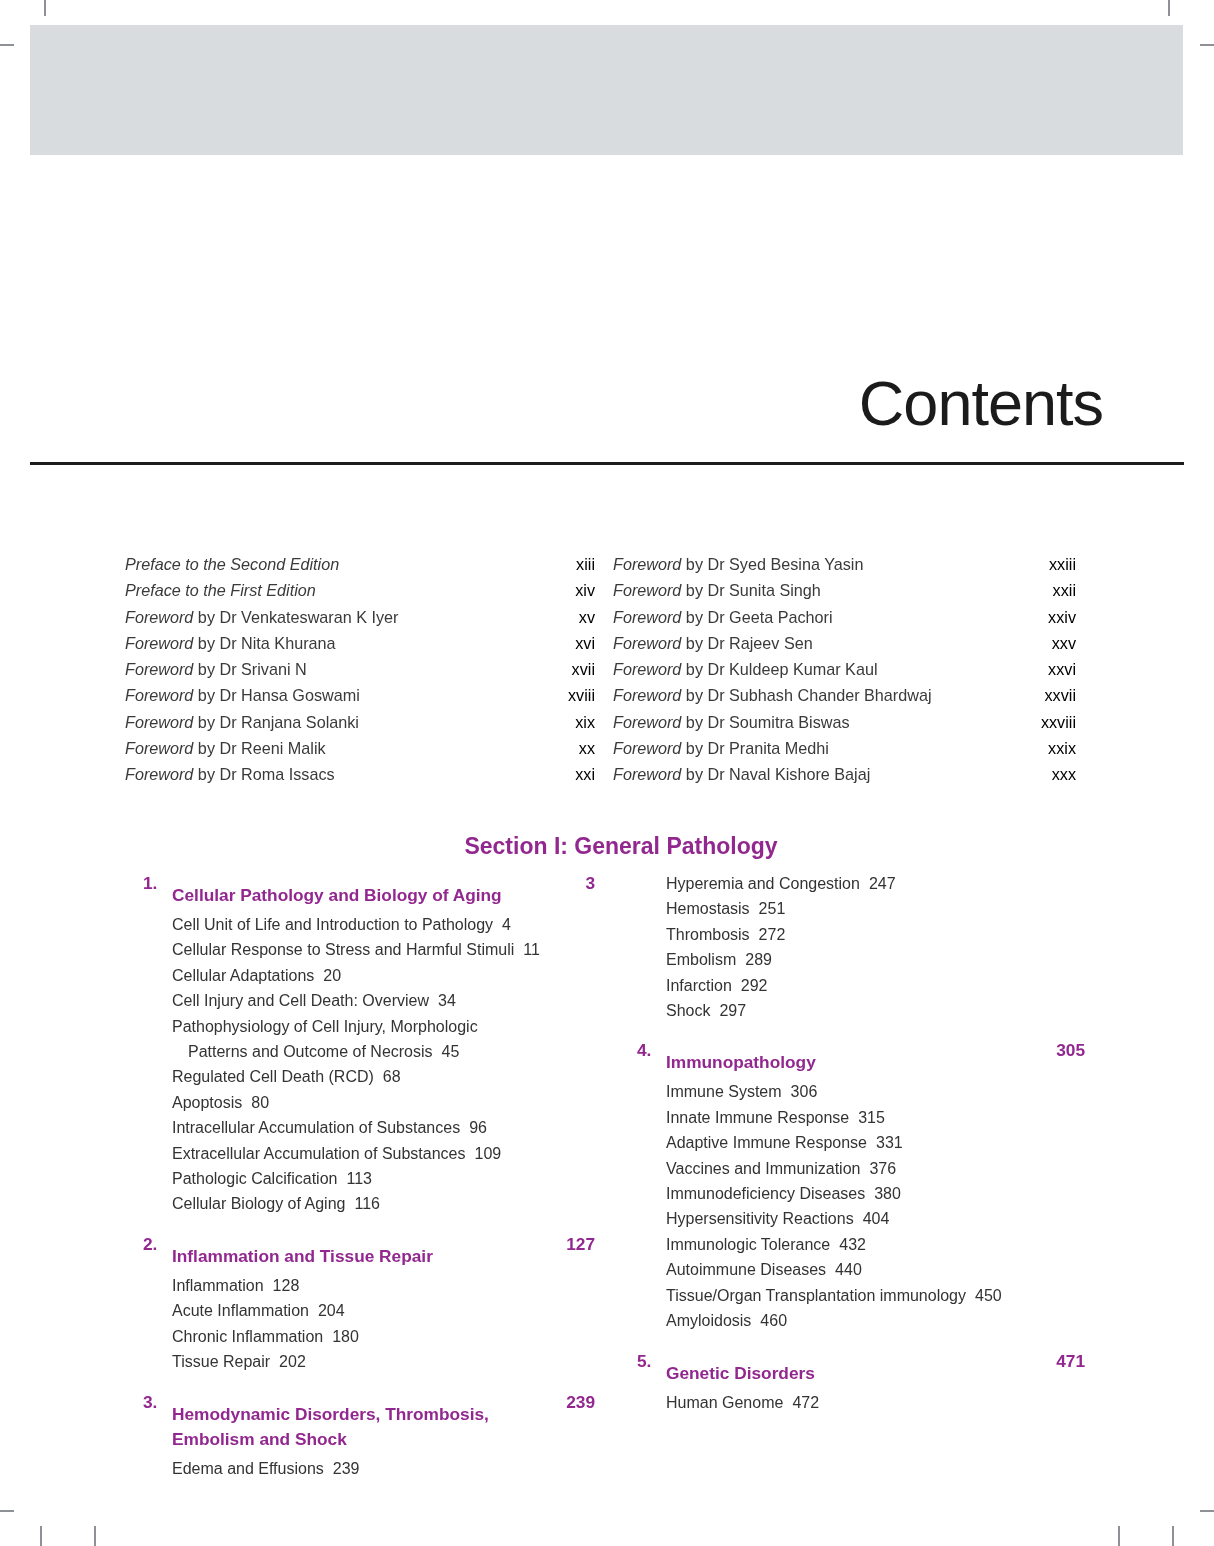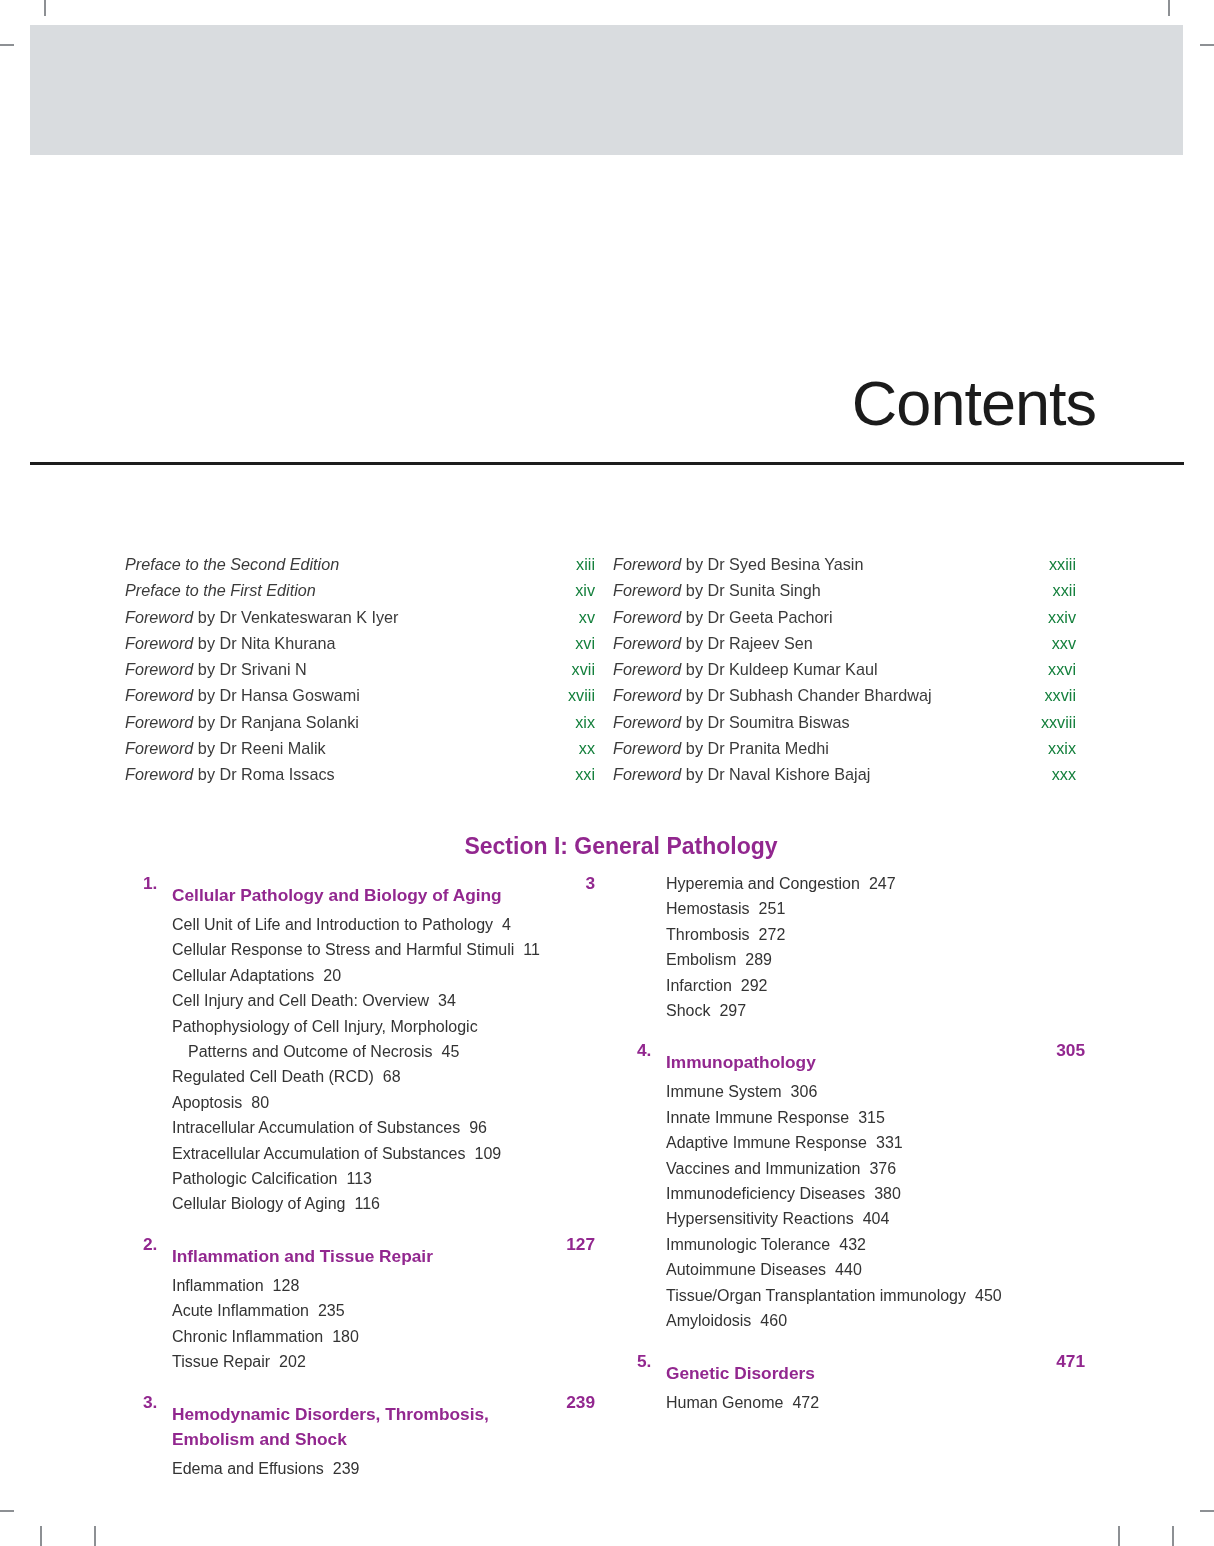--- a/index.html
+++ b/index.html
@@ -23,7 +23,7 @@
   }
   .title {
     position: absolute;
-    top: 372px; right: 118px;
+    top: 372px; right: 111px;
     font-size: 63px;
     line-height: 1;
     font-weight: 400;

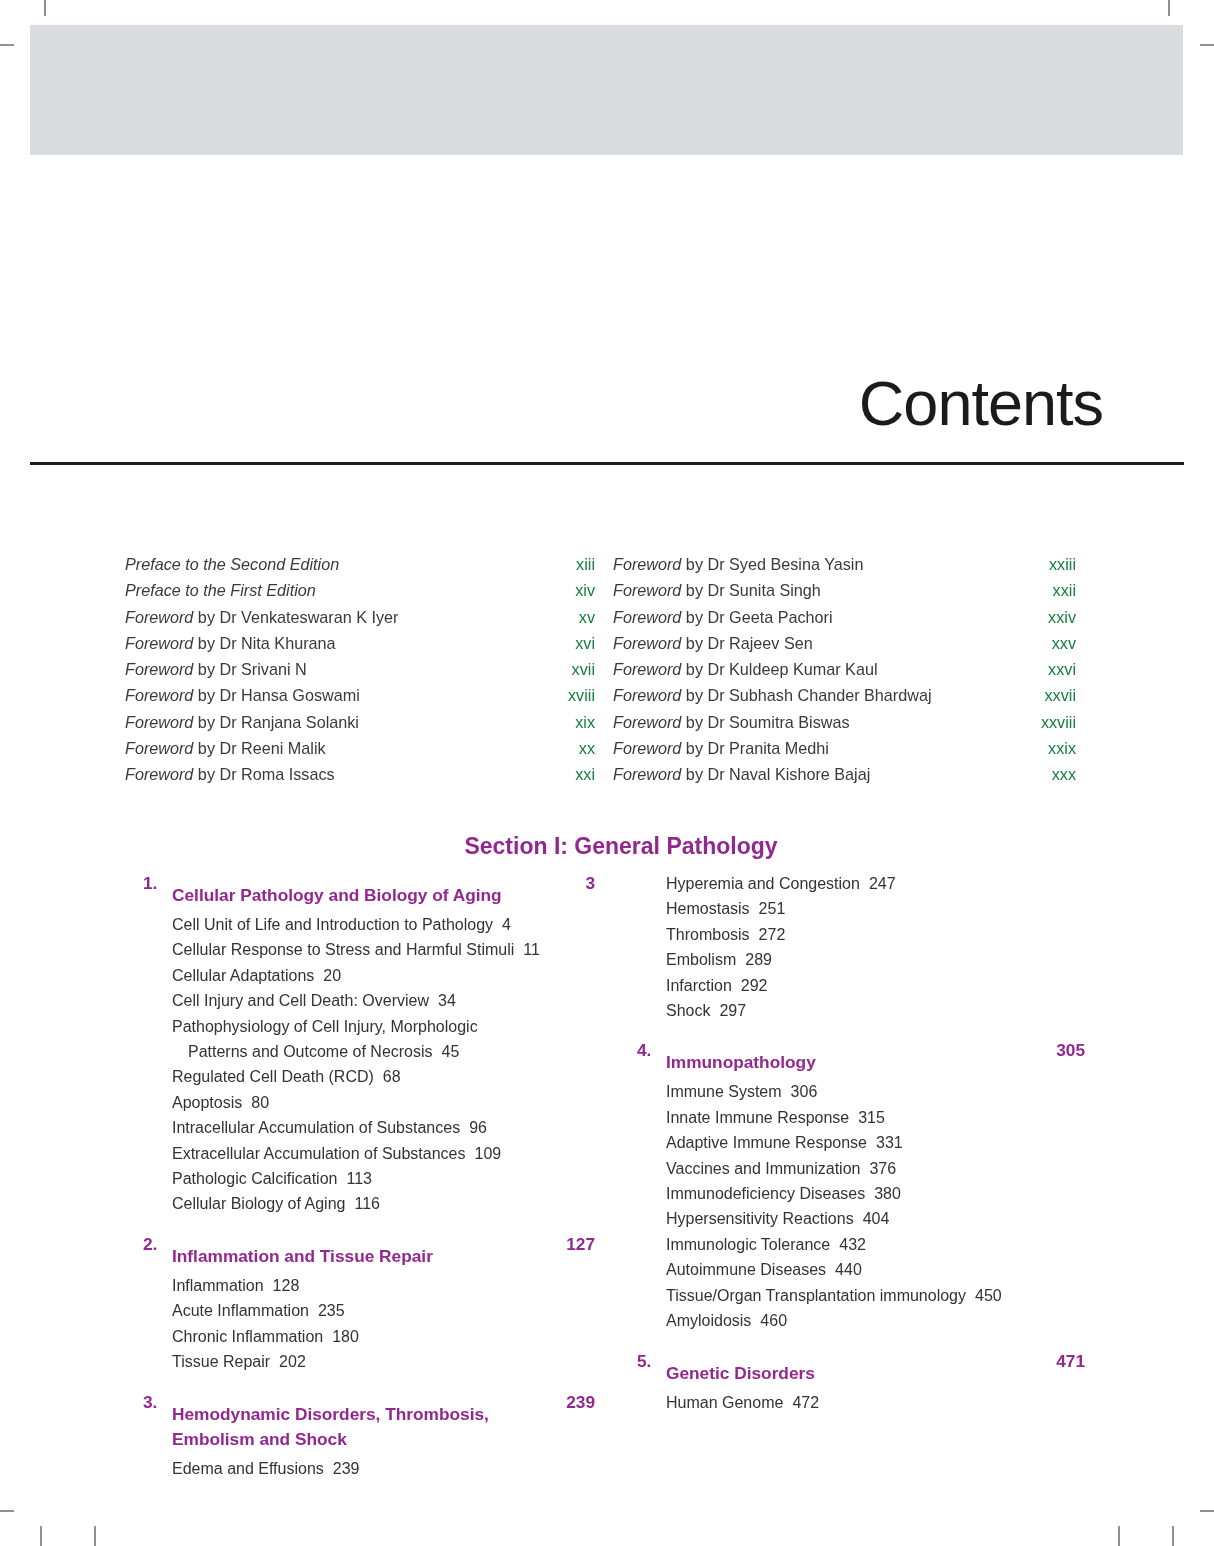--- a/index.html
+++ b/index.html
@@ -50,7 +50,7 @@
   .fm-row { display: flex; line-height: 26.3px; }
   .fm-text { flex: 1; }
   .fm-prefix { font-style: italic; }
-  .fm-page { margin-left: 12px; text-align: right; color: #15803d; }
+  .fm-page { margin-left: 12px; text-align: right; color: #000000; }
   .section-title {
     position: absolute;
     top: 833px; left: 14px; width: 100%;

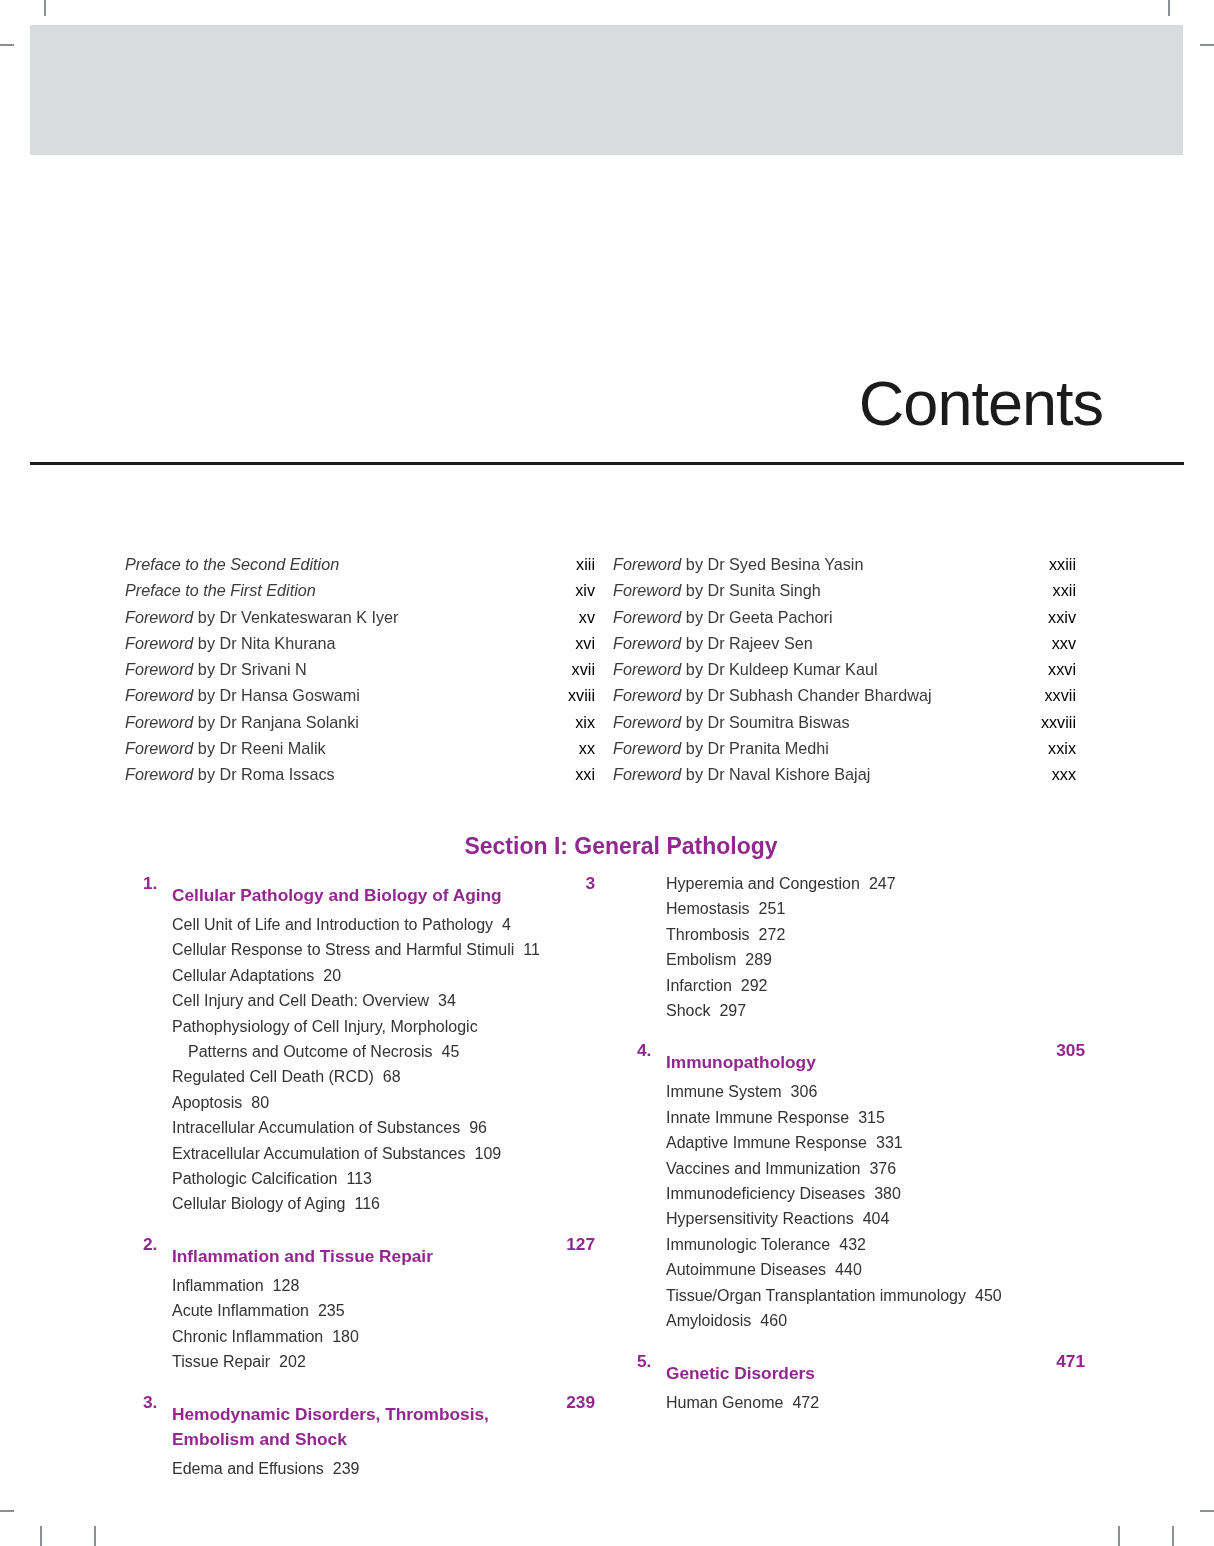--- a/index.html
+++ b/index.html
@@ -273,7 +273,7 @@
   </div>
 
   <div class="toc-item">
-    <span class="it-text">Acute Inflammation</span><span class="it-page">235</span>
+    <span class="it-text">Acute Inflammation</span><span class="it-page">204</span>
   </div>
 
   <div class="toc-item">

